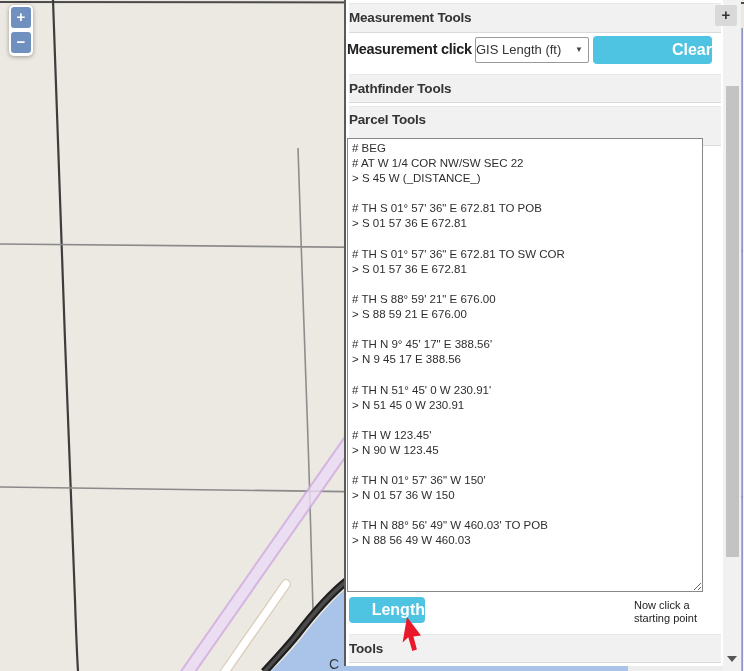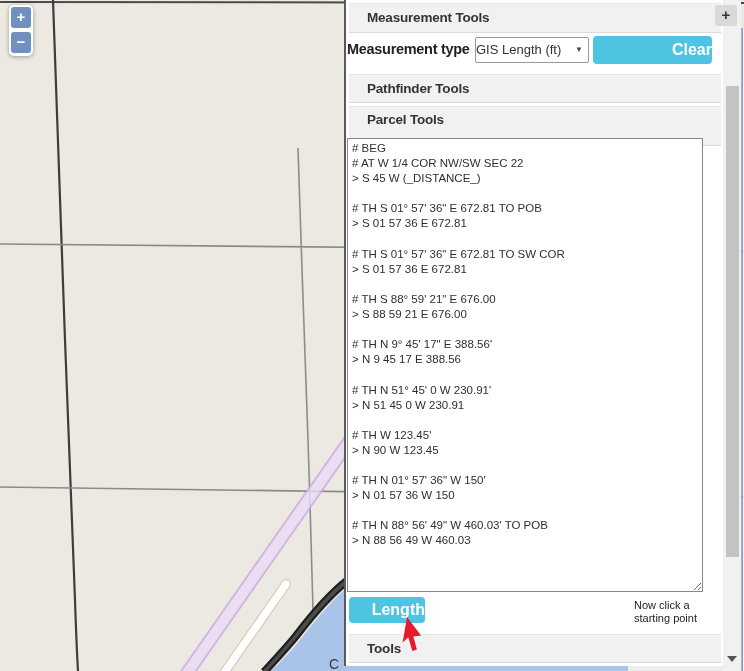--- a/index.html
+++ b/index.html
@@ -22,7 +22,7 @@
     border-left:2px solid #5a5a5a;box-sizing:border-box;z-index:1;}
   .hdr{position:absolute;left:3px;width:372px;background:var(--header-bg,#f1f1f1);
     border-top:1px solid #e8e8e8;border-bottom:1px solid #dadada;box-sizing:border-box;
-    font-weight:bold;font-size:13.5px;letter-spacing:-0.2px;color:#333;padding-left:18px;cursor:pointer;}
+    font-weight:bold;font-size:13.5px;letter-spacing:-0.2px;color:#333;padding-left:0;cursor:pointer;}
   .hdr1{top:3px;height:30px;line-height:28px;}
   .hdr2{top:74px;height:29px;line-height:27px;}
   .hdr3{top:106px;height:40px;line-height:26px;}

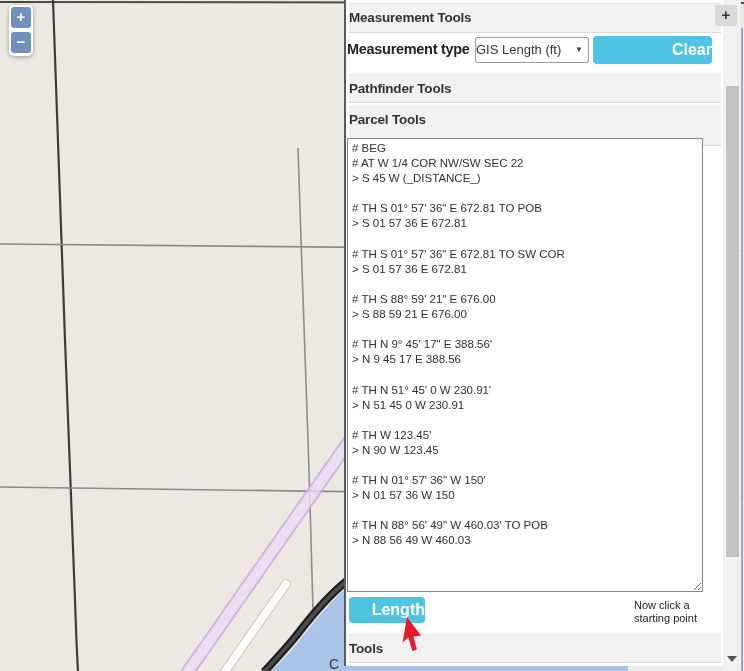--- a/index.html
+++ b/index.html
@@ -110,7 +110,7 @@
 
     <div class="hdr hdr1">Measurement Tools</div>
 
-    <div class="mtype-label">Measurement type</div>
+    <div class="mtype-label">Measurement click</div>
 
     <div class="mtype-select">
       <span>GIS Length (ft)</span>

